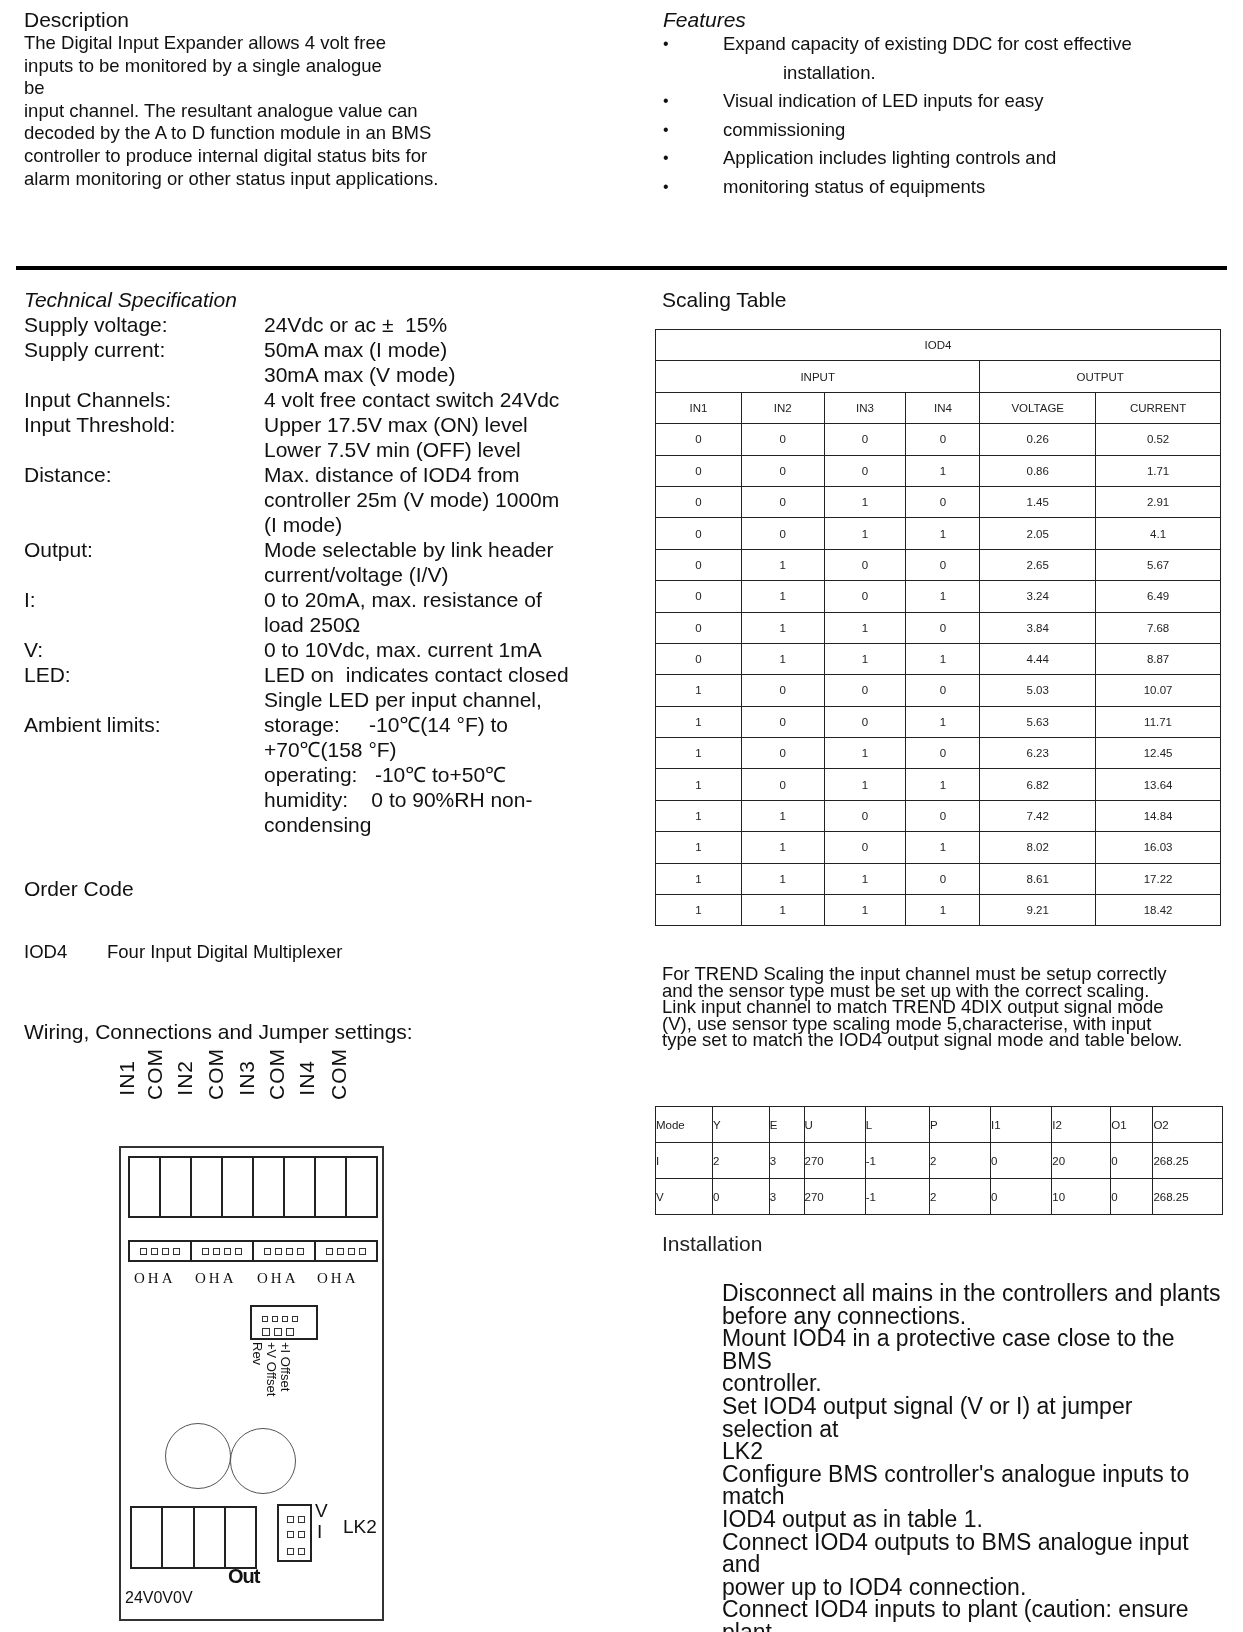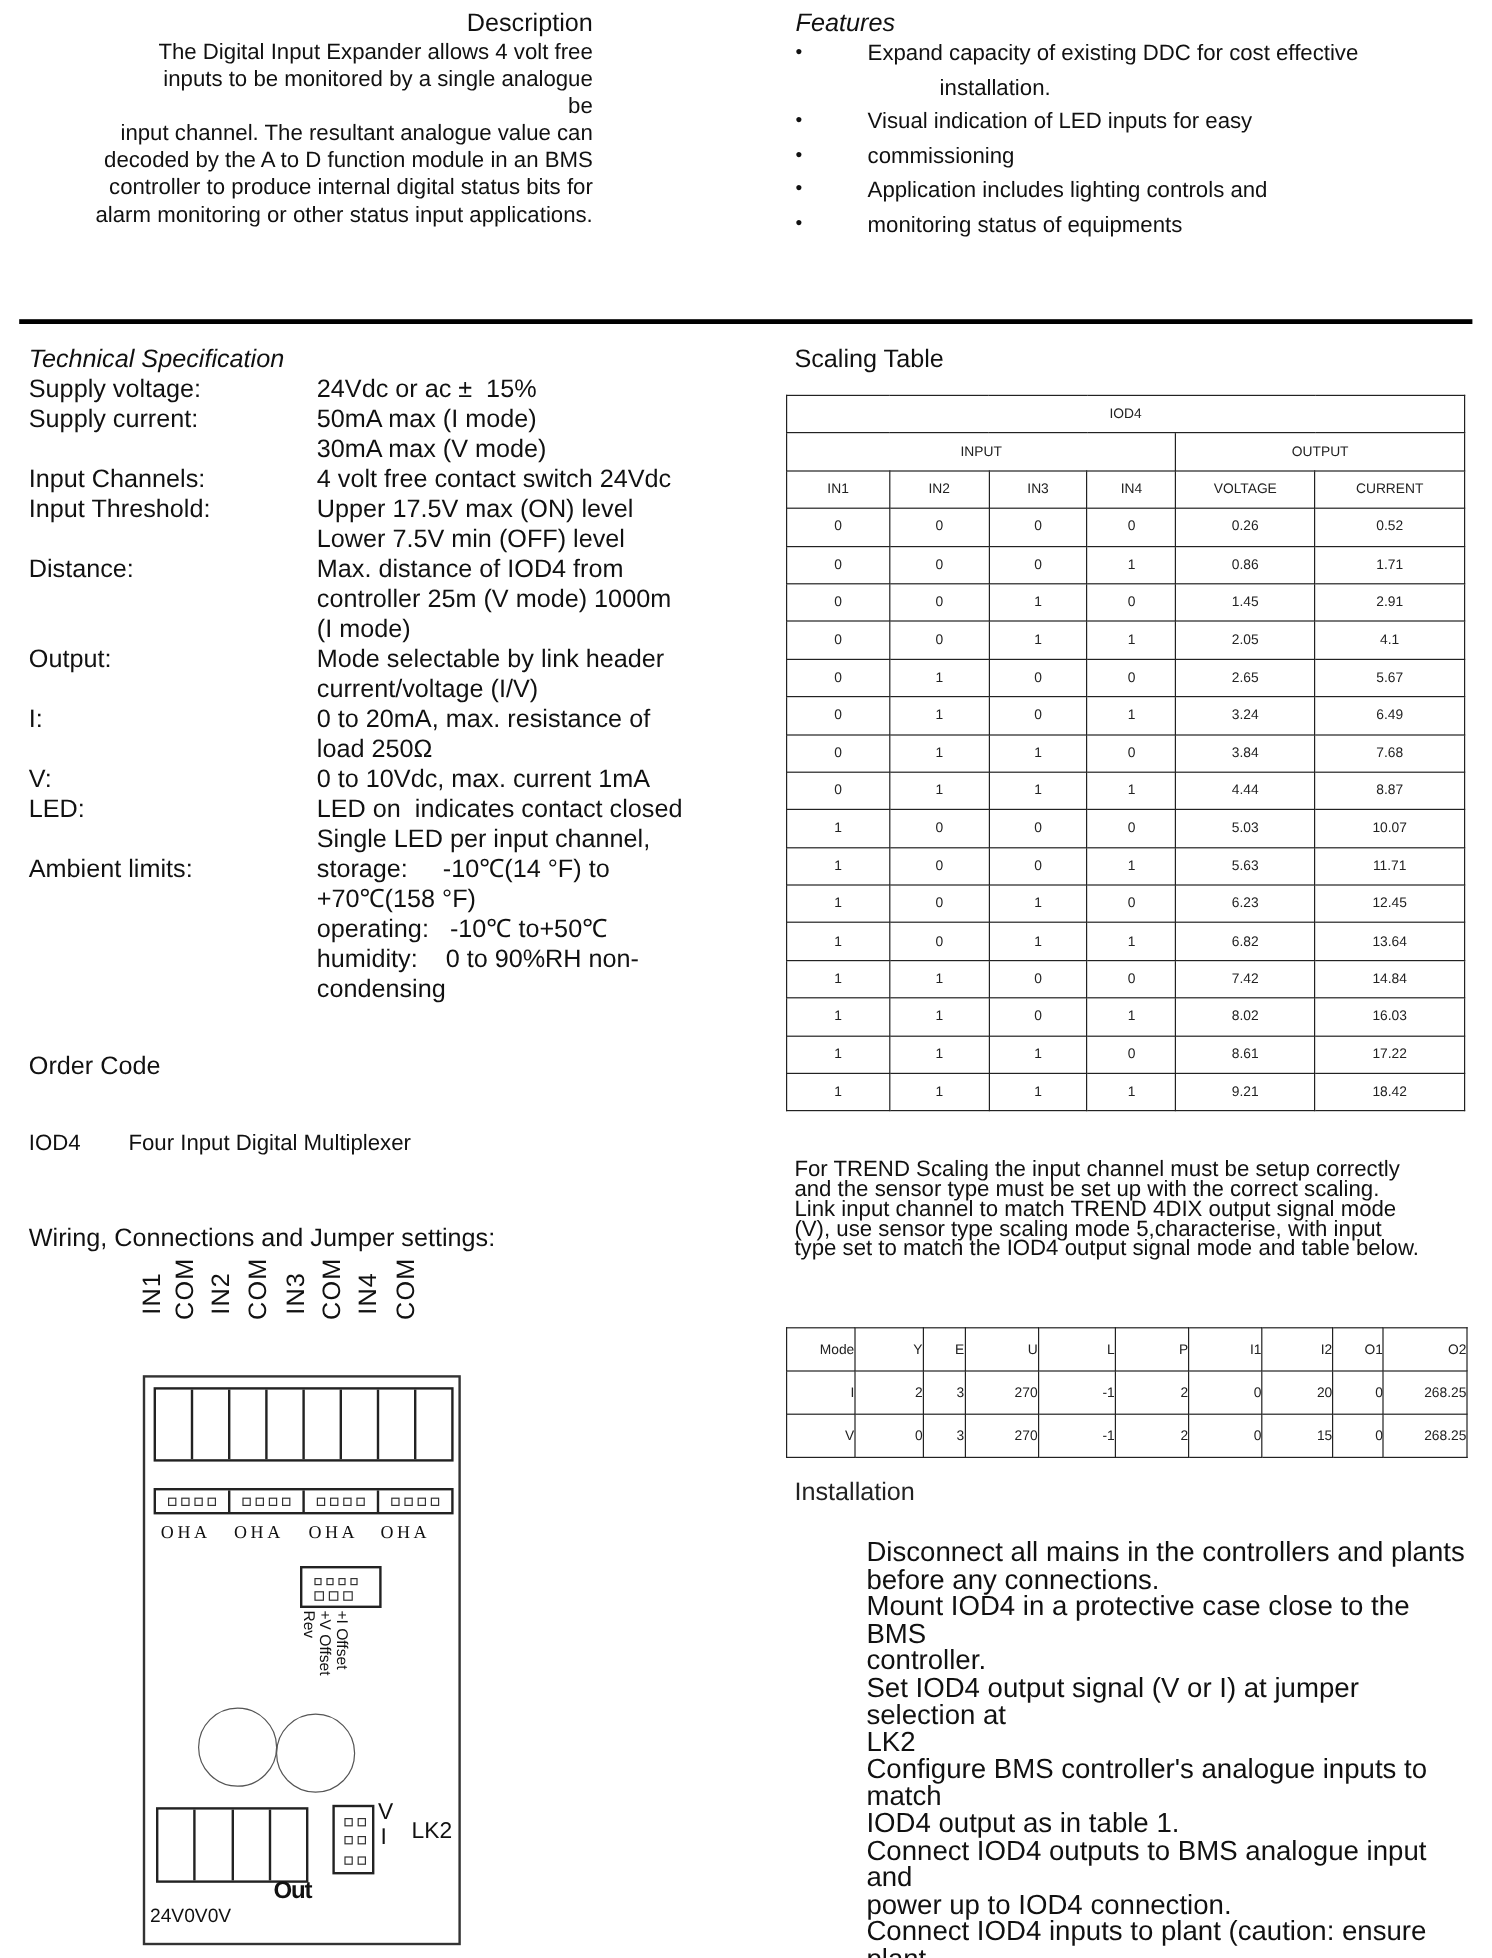--- a/index.html
+++ b/index.html
@@ -11,7 +11,7 @@
   .body18 { font-size: 18.5px; line-height: 22.6px; }
 
   
-  #desc { left: 24px; top: 8px; width: 470px; text-align: right; }
+  #desc { left: 24px; top: 8px; width: 470px; }
   #desc p { margin: 0; }
 
   

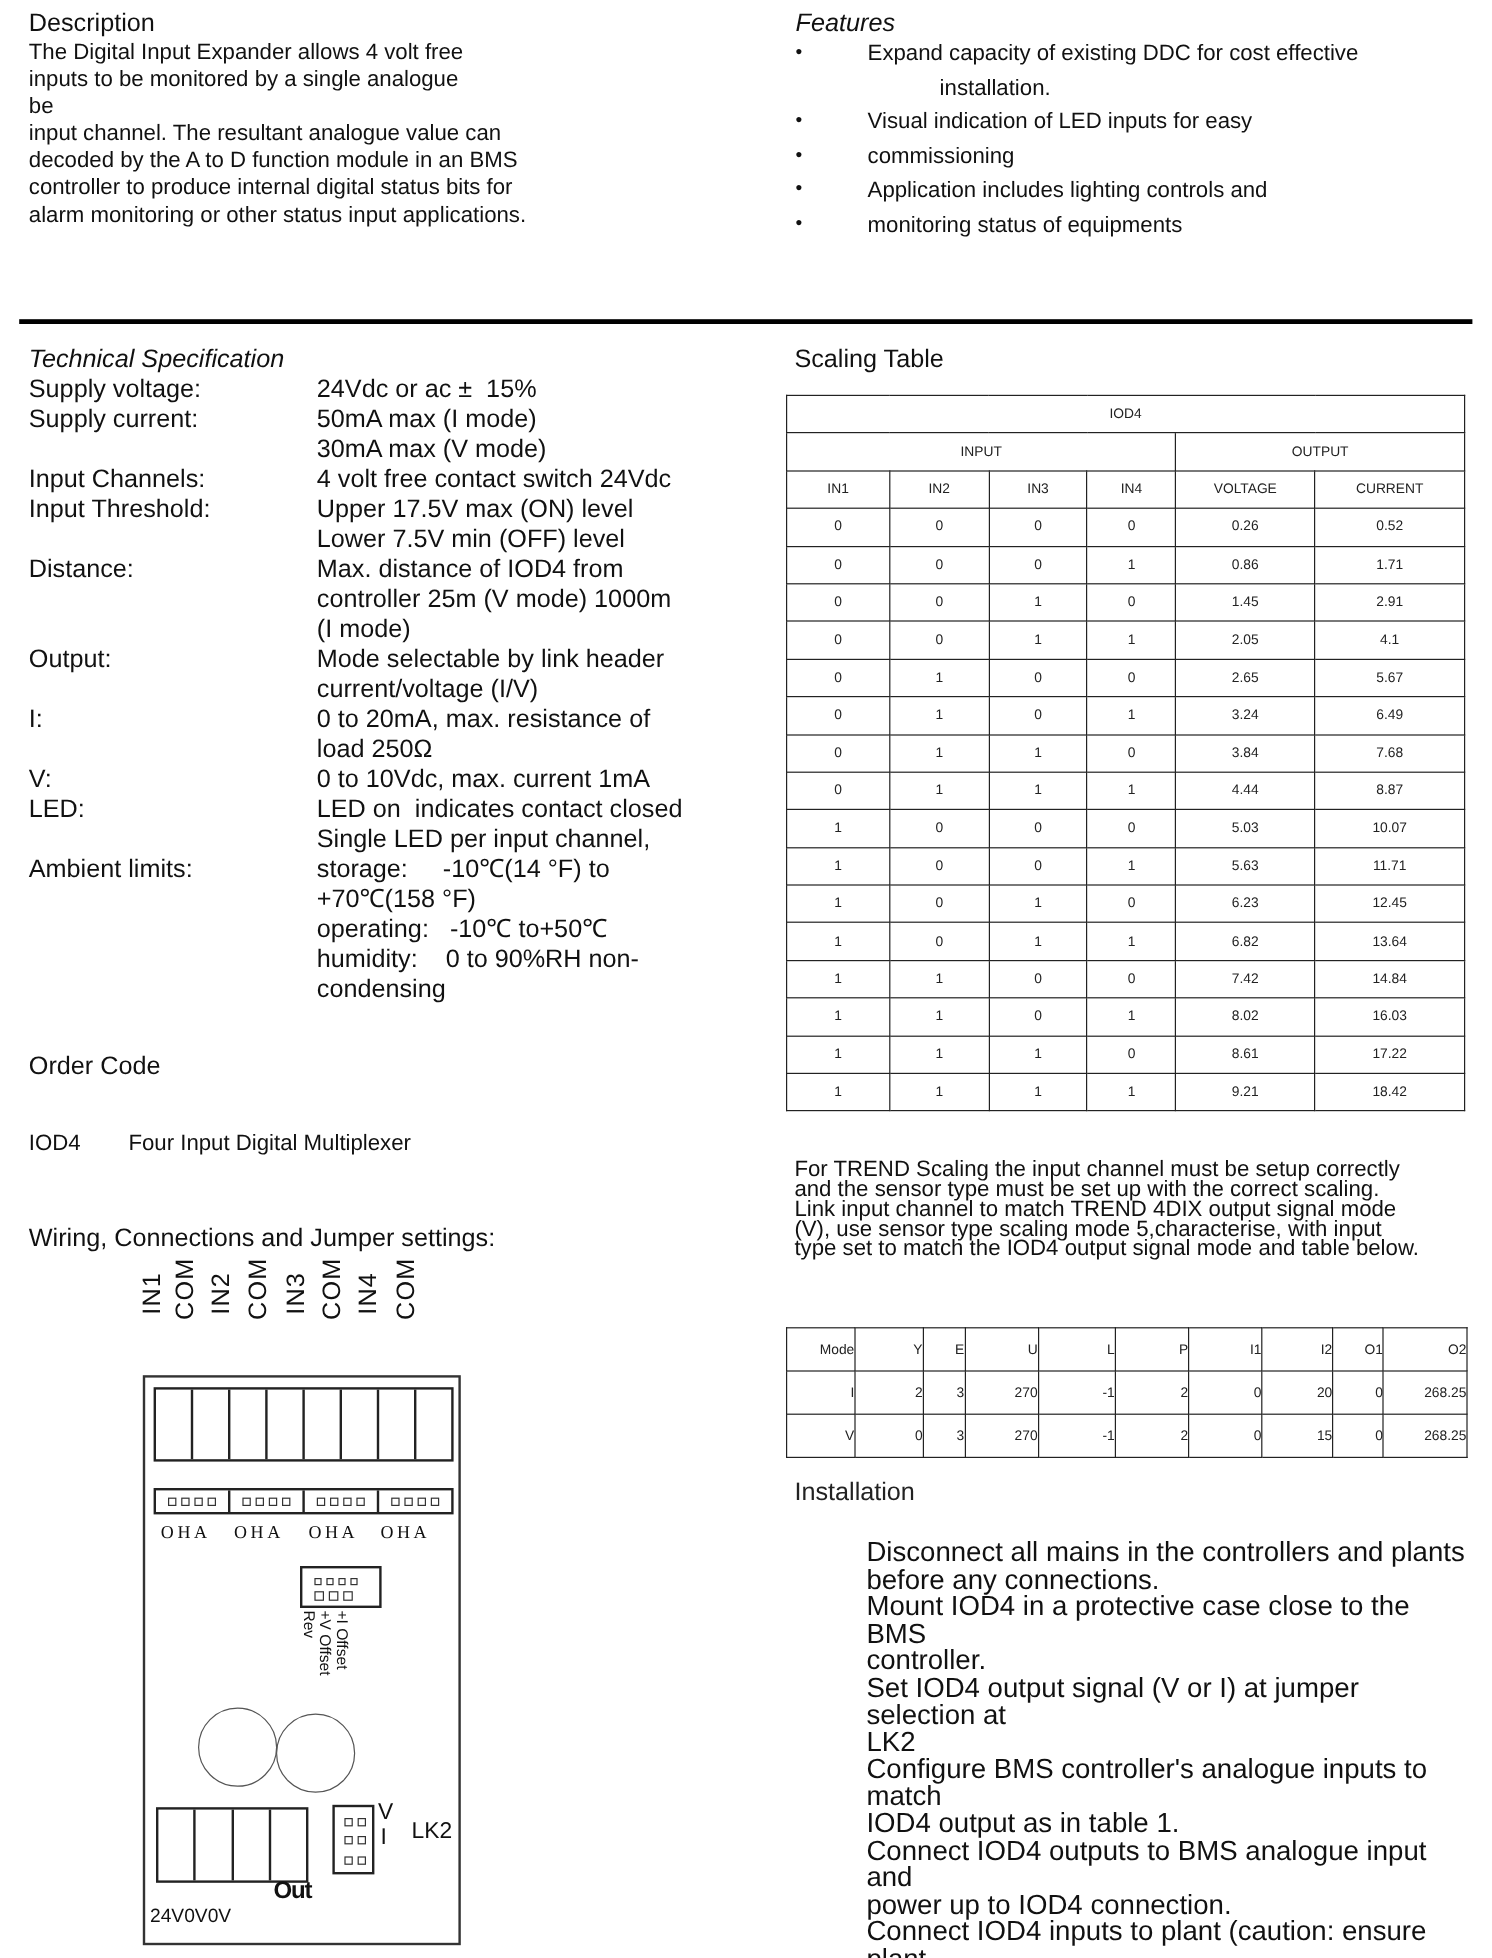--- a/index.html
+++ b/index.html
@@ -44,7 +44,7 @@
   #trend-note { left: 662px; top: 966px; width: 570px; font-size: 18.5px; line-height: 16.5px; }
 
   #modes { position: absolute; left: 655px; top: 1106px; width: 568px; }
-  #modes td { border: 1.5px solid #222; height: 35px; padding: 0; text-align: right;
+  #modes td { border: 1.5px solid #222; height: 35px; padding: 0; text-align: left;
               font-size: 11.5px; color: #222; }
 
   #install-h { left: 662px; top: 1232px; font-size: 21px; color: #222; }

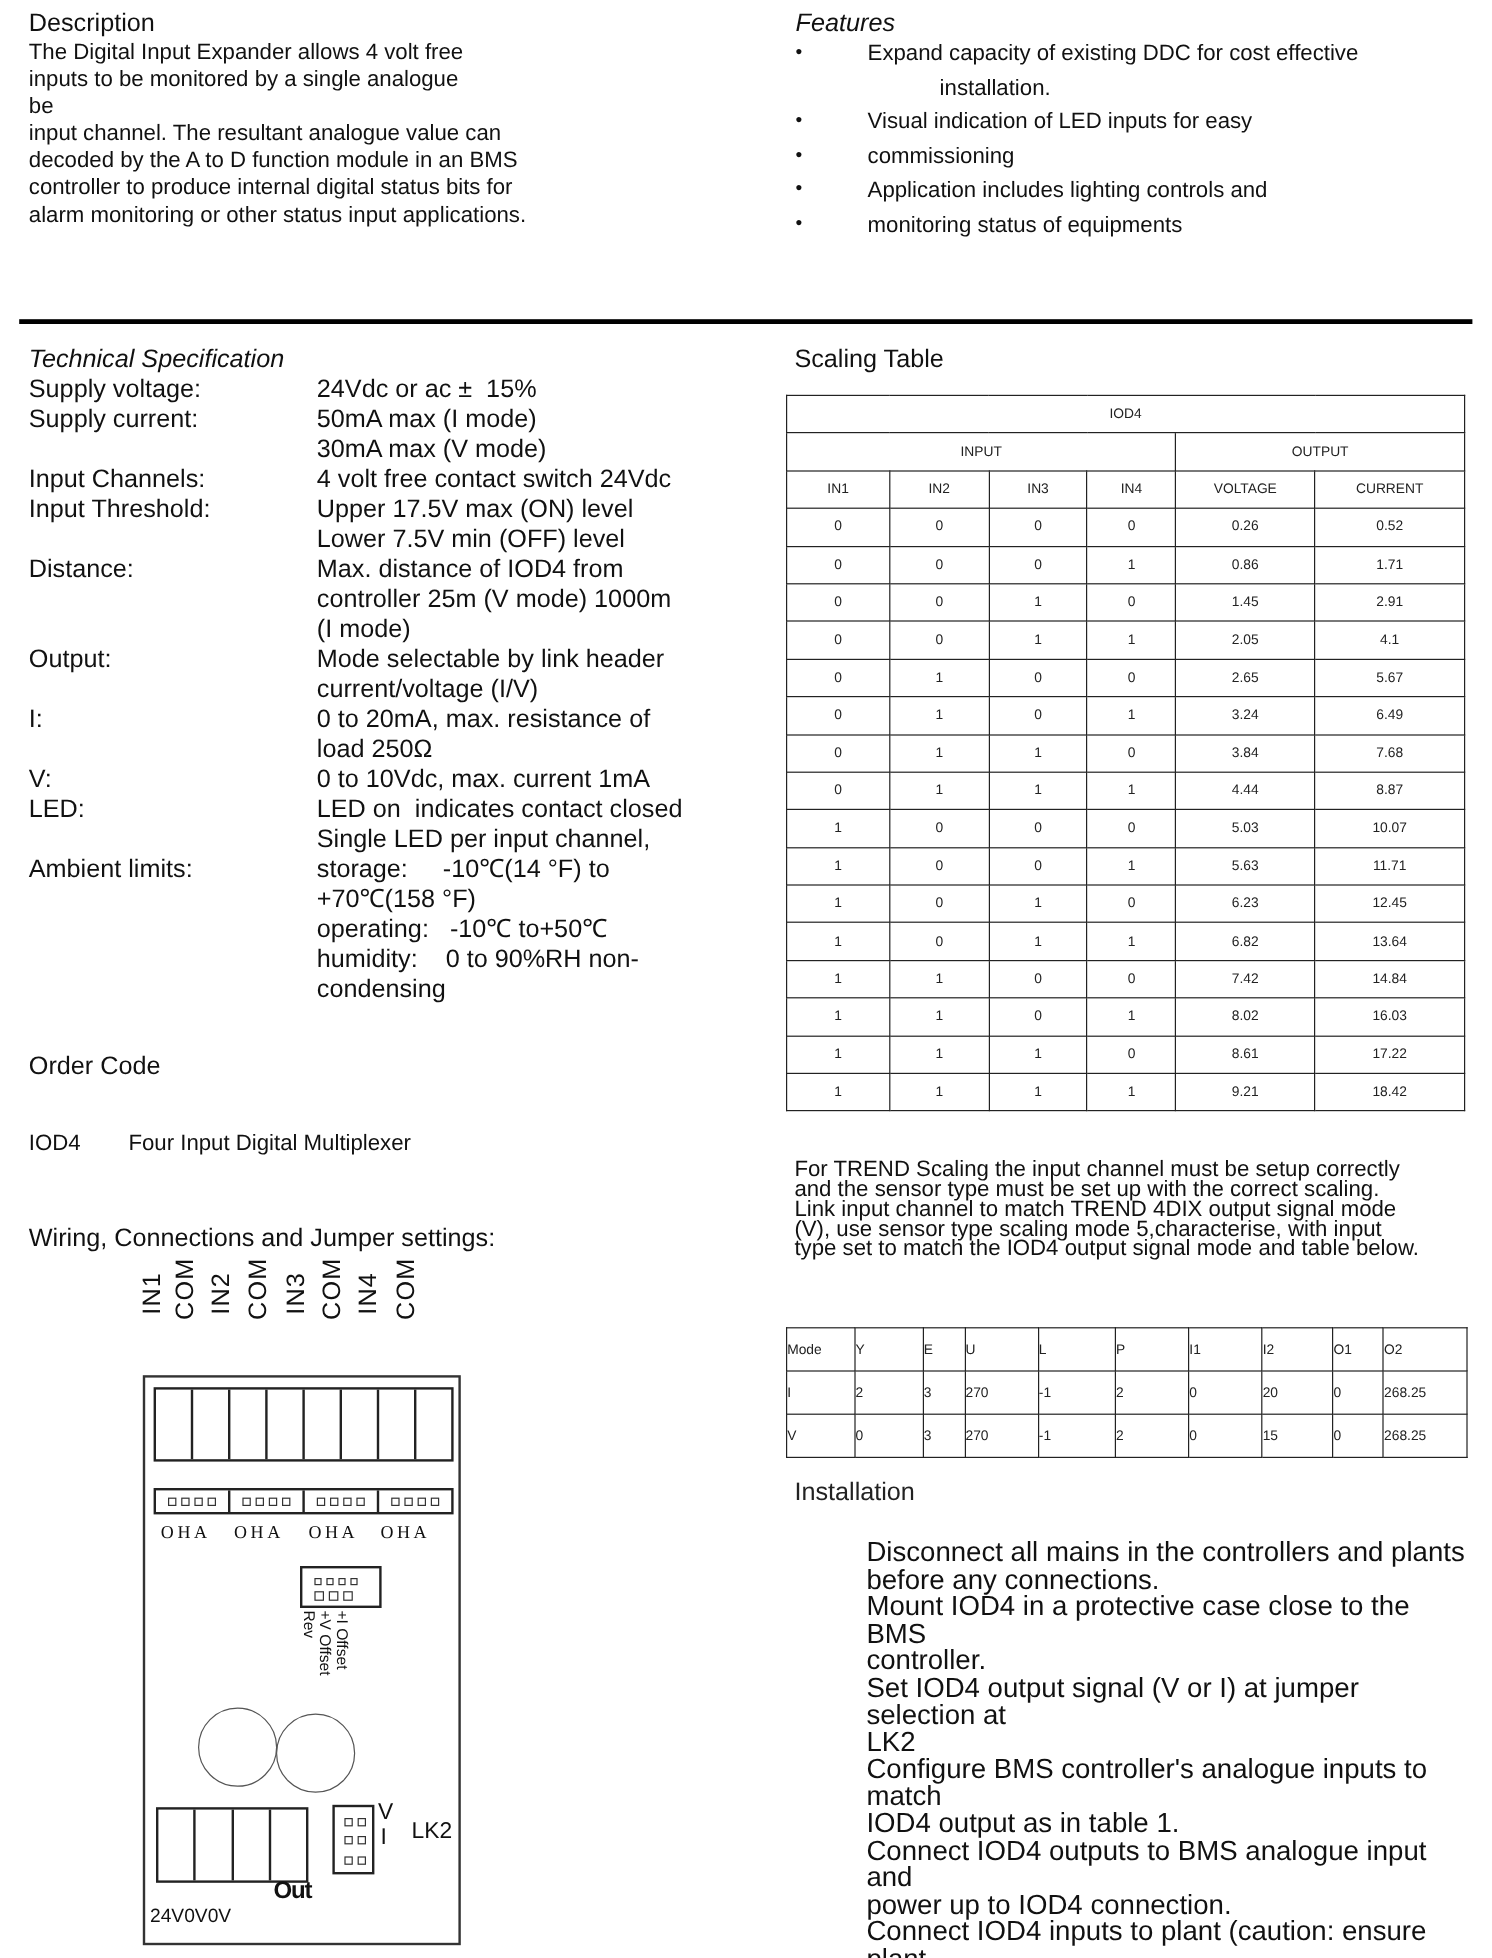--- a/index.html
+++ b/index.html
@@ -475,7 +475,7 @@
         <td>-1</td>
         <td>2</td>
         <td>0</td>
-        <td>15</td>
+        <td>10</td>
         <td>0</td>
         <td>268.25</td>
       </tr>

